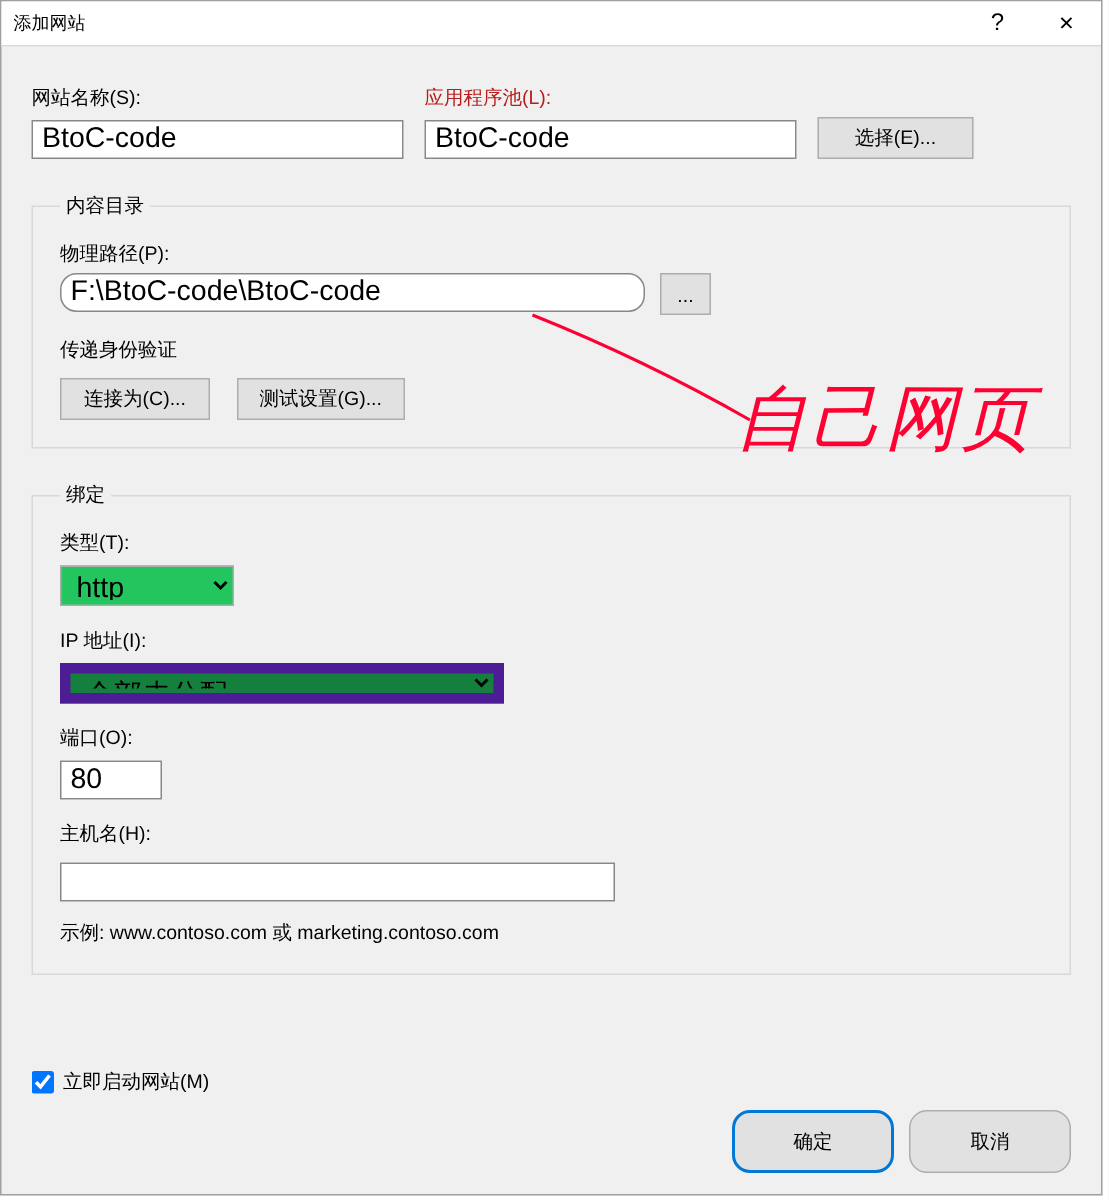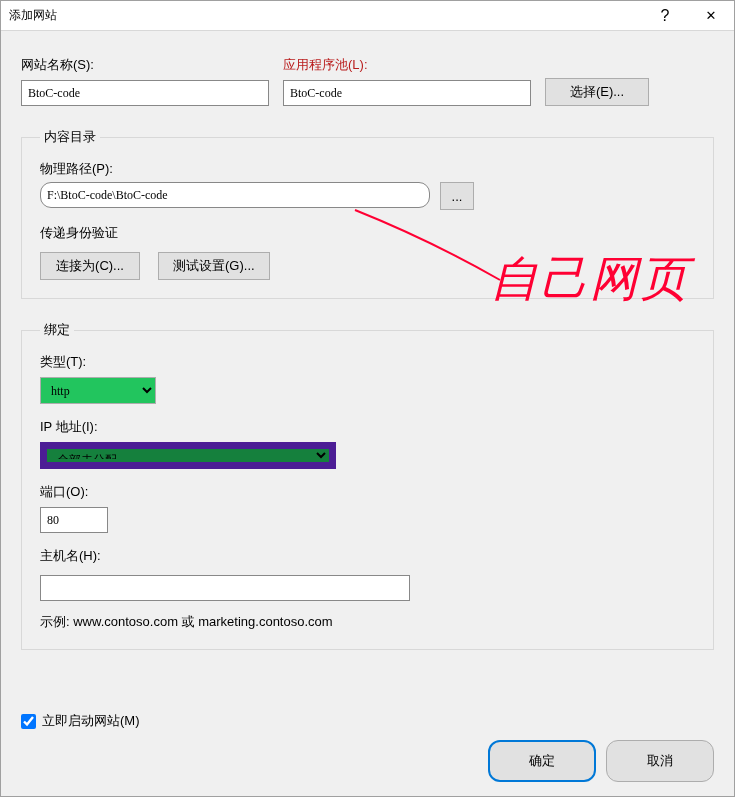--- a/index.html
+++ b/index.html
@@ -52,8 +52,8 @@
   .lbl { font-size: 13px; margin-bottom: 6px; }
   .lbl.disabled { color: #b91c1c; }
   input[type=text], select {
-    font-family: Liberation Serif, serif;
-    font-size: 12px;
+    font-family: Liberation Sans, sans-serif;
+    font-size: 19px;
     padding: 3px 6px;
     height: 26px;
     border: 1px solid #888;

